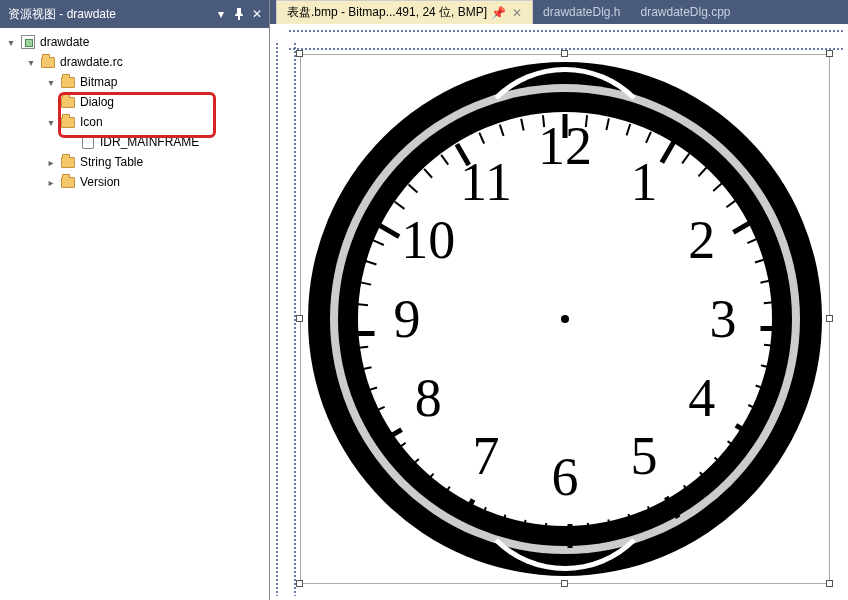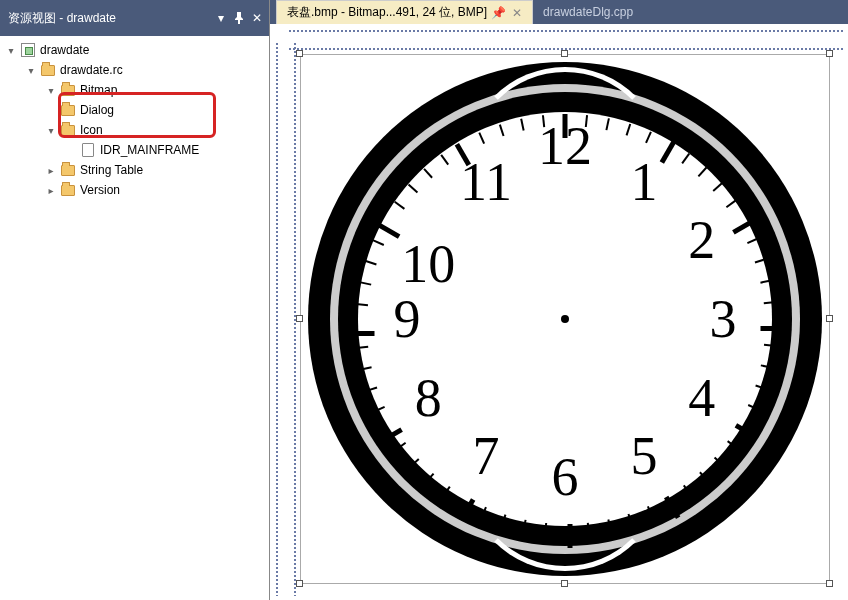--- a/index.html
+++ b/index.html
@@ -8,7 +8,7 @@
 
 
 .left-panel { width:270px; background:#fff; border-right:1px solid #888; display:flex; flex-direction:column; }
-.panel-header { height:36px; background:#4a5a7a; color:#fff; display:flex; align-items:center; padding:0 4px 0 8px; }
+.panel-header { height:28px; background:#4a5a7a; color:#fff; display:flex; align-items:center; padding:0 4px 0 8px; }
 .panel-header .title { flex:1; white-space:nowrap; overflow:hidden; }
 .panel-header .hdr-icon { width:16px; height:16px; display:flex; align-items:center; justify-content:center; color:#fff; cursor:pointer; margin-left:2px; }
 .tree { flex:1; padding:4px 0; overflow:auto; background:#fff; }

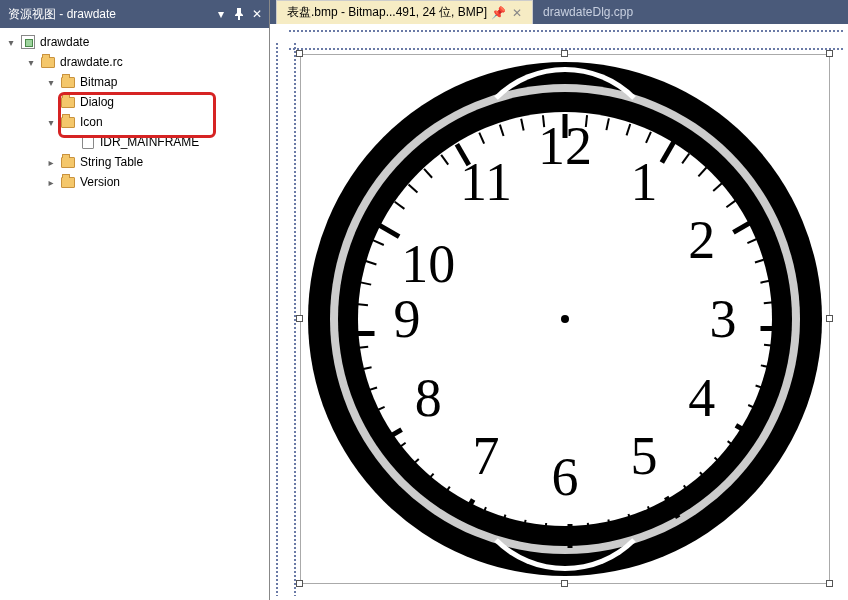--- a/index.html
+++ b/index.html
@@ -139,6 +139,9 @@
           <span>表盘.bmp - Bitmap...491, 24 位, BMP]</span>
           <span class="pin">📌</span>
           <span class="close">✕</span>
+        </div>
+        <div class="tab">
+          <span>drawdateDlg.h</span>
         </div>
         <div class="tab">
           <span>drawdateDlg.cpp</span>

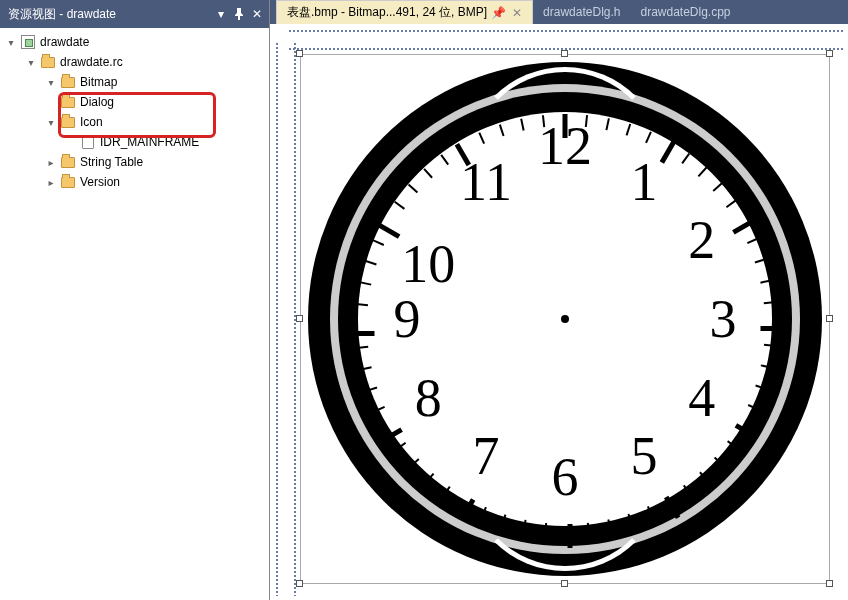--- a/index.html
+++ b/index.html
@@ -232,7 +232,7 @@
             <div class="num" style="left: 186px; top: 401.832px;">7</div>
             <div class="num" style="left: 128.168px; top: 344px;">8</div>
             <div class="num" style="left: 107px; top: 265px;">9</div>
-            <div class="num" style="left: 128.168px; top: 186px; margin-top: 24px;">10</div>
+            <div class="num" style="left: 128.168px; top: 186px;">10</div>
             <div class="num" style="left: 186px; top: 128.168px;">11</div>
           </div>
       <div class="handle" style="left: 22px; top: 22px;"></div>

